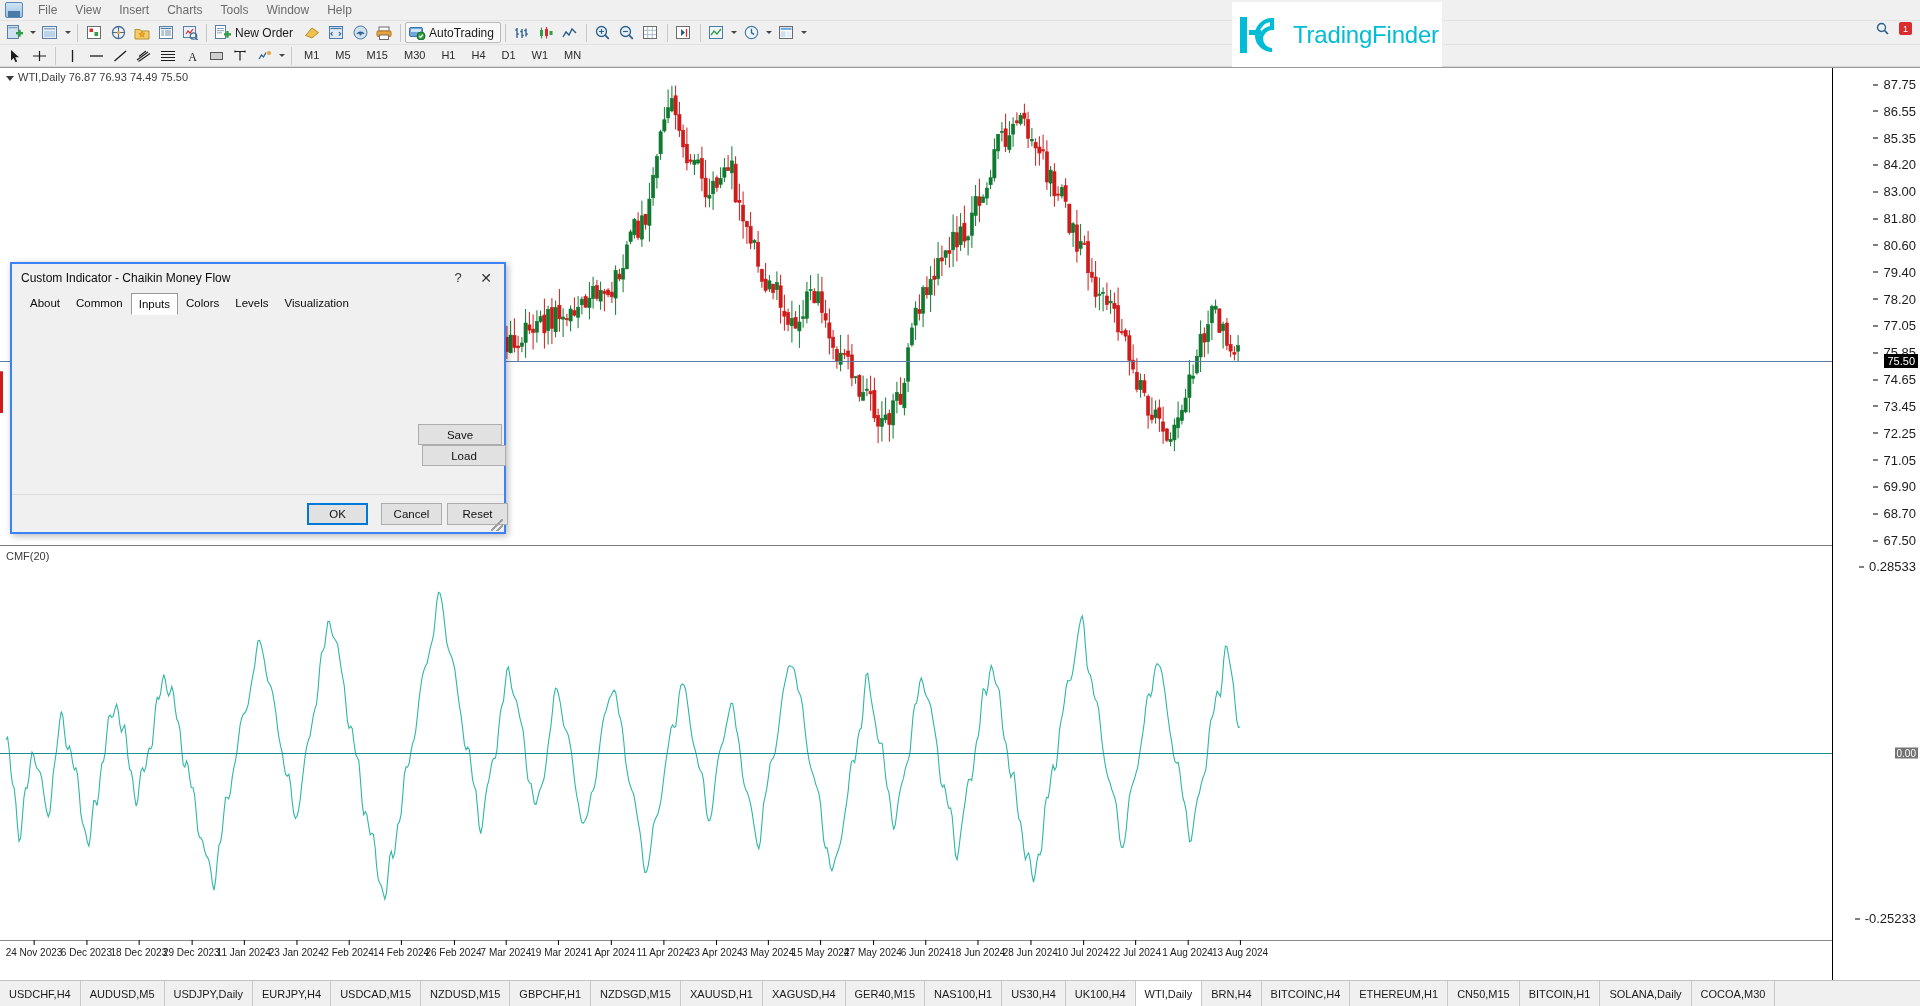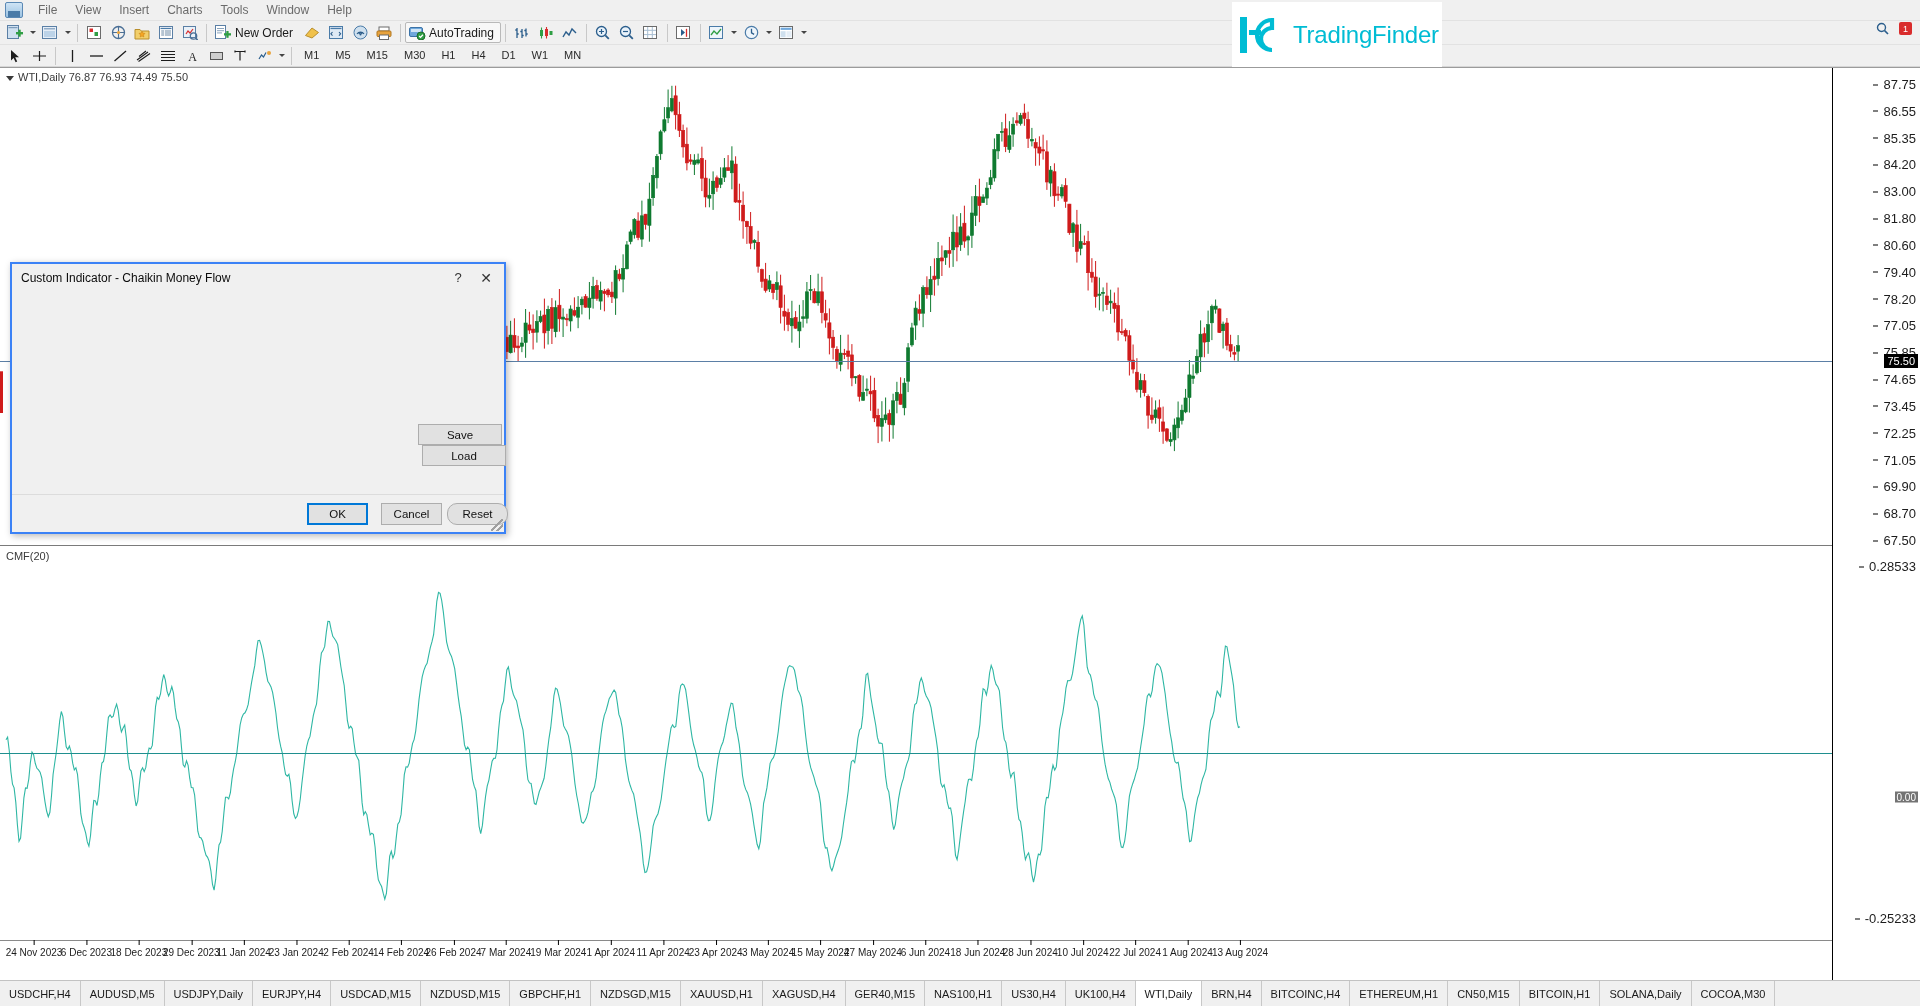--- a/index.html
+++ b/index.html
@@ -1065,6 +1065,14 @@
       <div class="dlg-close">✕</div>
     </div>
 
+    <div class="dlg-tabs">
+      <div class="dlg-tab">About</div>
+      <div class="dlg-tab">Common</div>
+      <div class="dlg-tab active">Inputs</div>
+      <div class="dlg-tab">Colors</div>
+      <div class="dlg-tab">Levels</div>
+      <div class="dlg-tab">Visualization</div>
+    </div>
 
     <div class="dlg-body">
       <div class="side-btn" style="left:400px; top:84px;margin-top:48px;">Load</div>

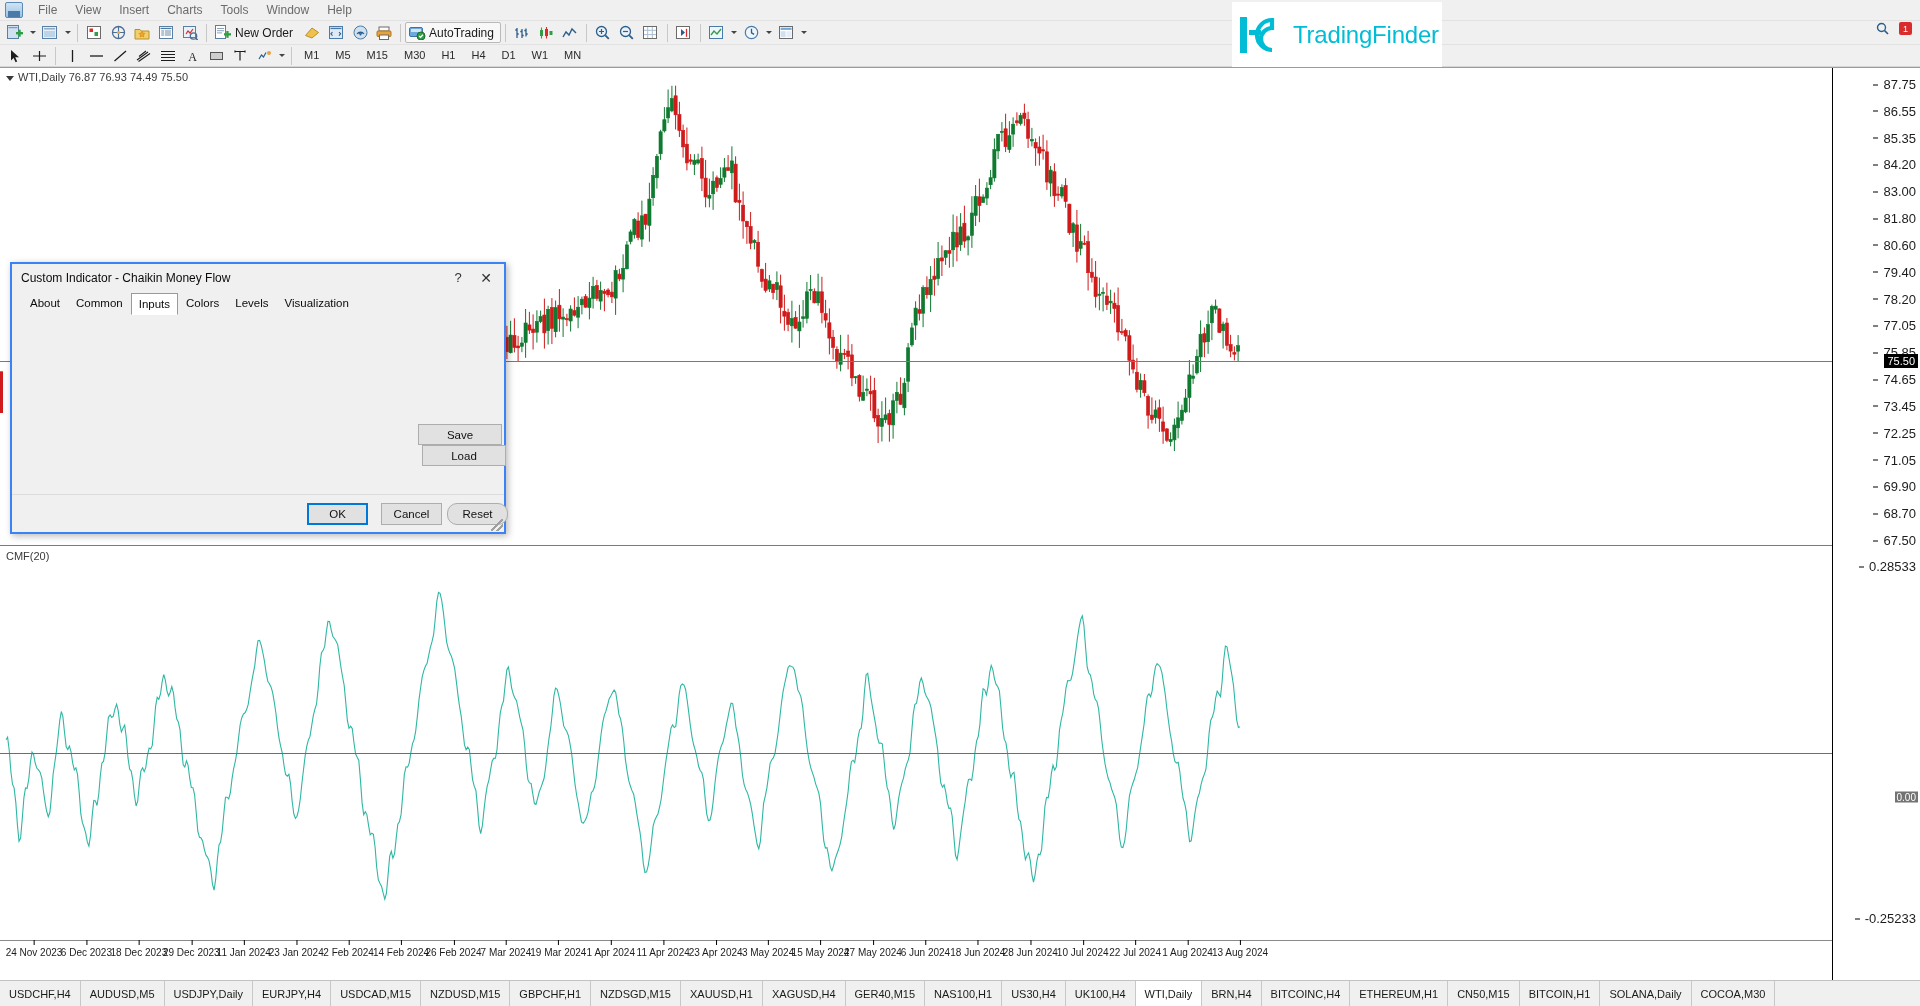--- a/index.html
+++ b/index.html
@@ -1082,7 +1082,7 @@
     <div class="dlg-footer">
       <div class="foot-btn default" style="left:295px;">OK</div>
       <div class="foot-btn" style="left:369px;">Cancel</div>
-      <div class="foot-btn" style="left:435px;border-radius:10px;">Reset</div>
+      <div class="foot-btn" style="left:435px;">Reset</div>
     </div>
     <div class="dlg-grip"></div>
   </div>

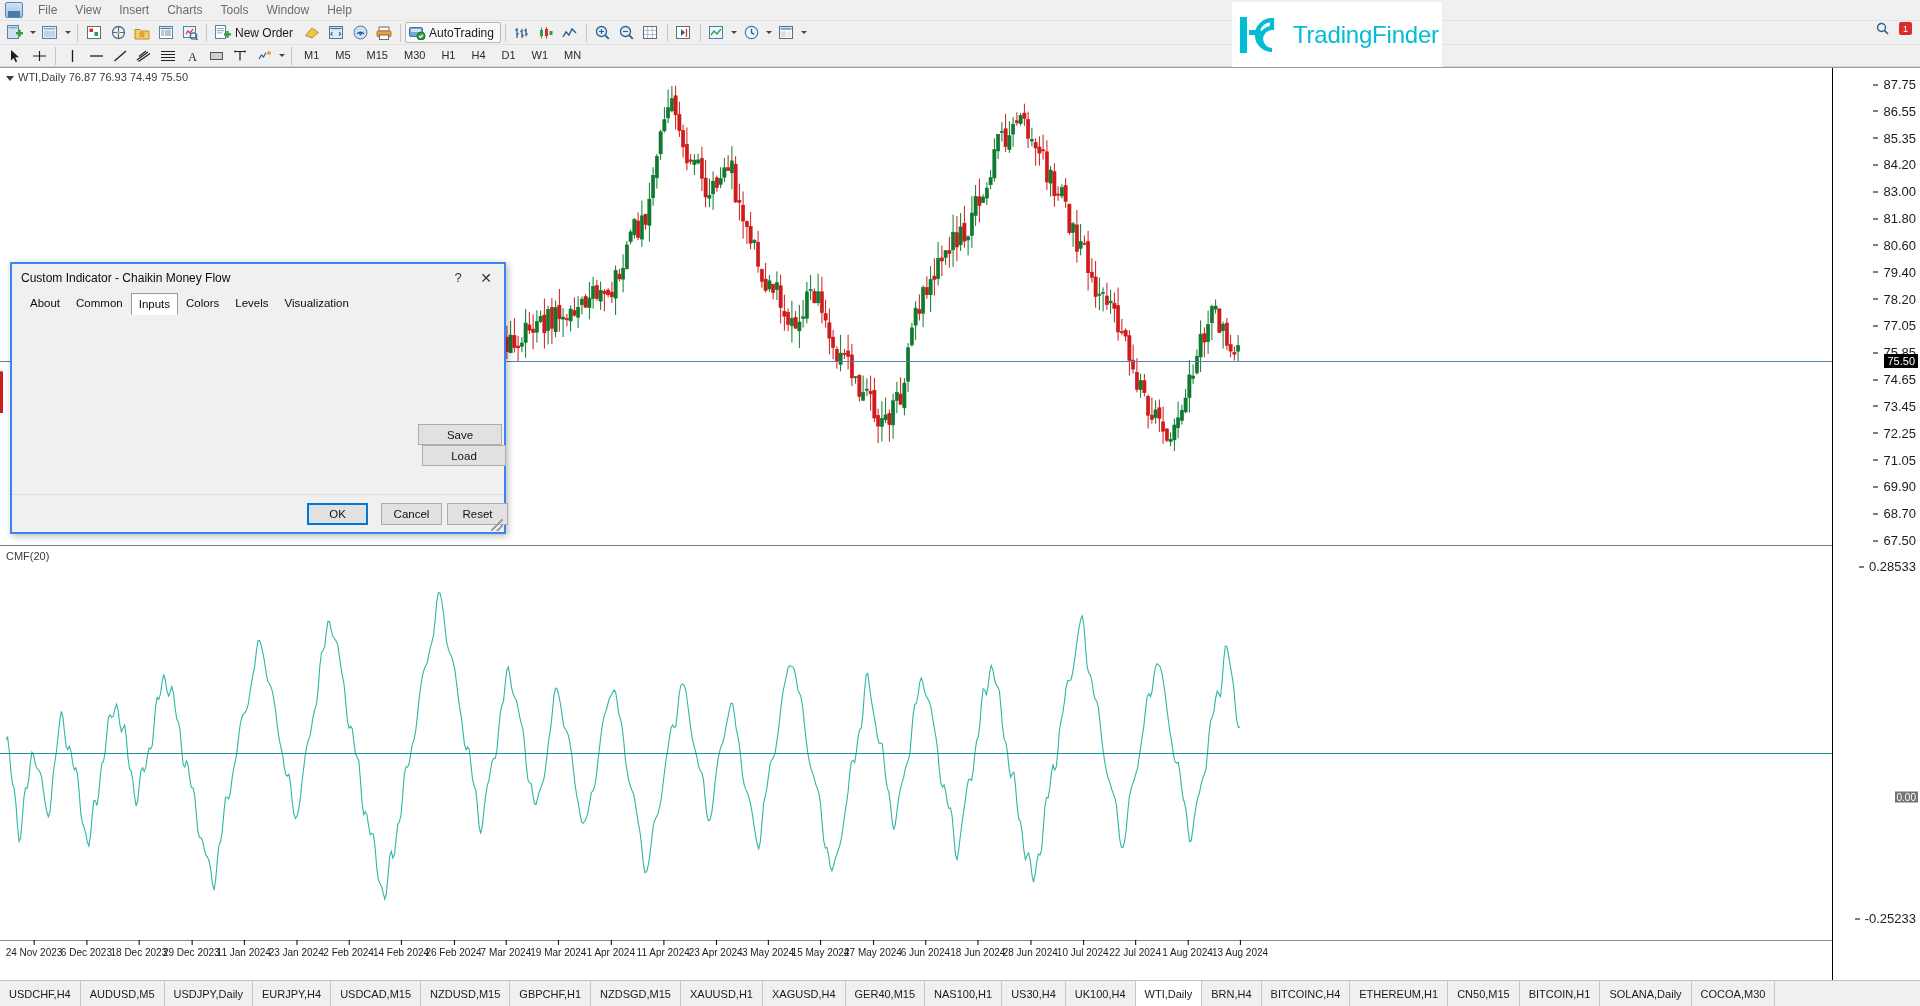--- a/index.html
+++ b/index.html
@@ -121,7 +121,7 @@
   }
   .ycur2 {
     position: absolute; right: 2px; background: #737373; color: #fff;
-    font-size: 10px; padding: 0 2px; transform: translateY(-50%); white-space: nowrap; margin-top: 44px;
+    font-size: 10px; padding: 0 2px; transform: translateY(-50%); white-space: nowrap;
   }
   .hline {
     position:absolute; left:0; height:1px; background:#5b7fa6; z-index:3;

